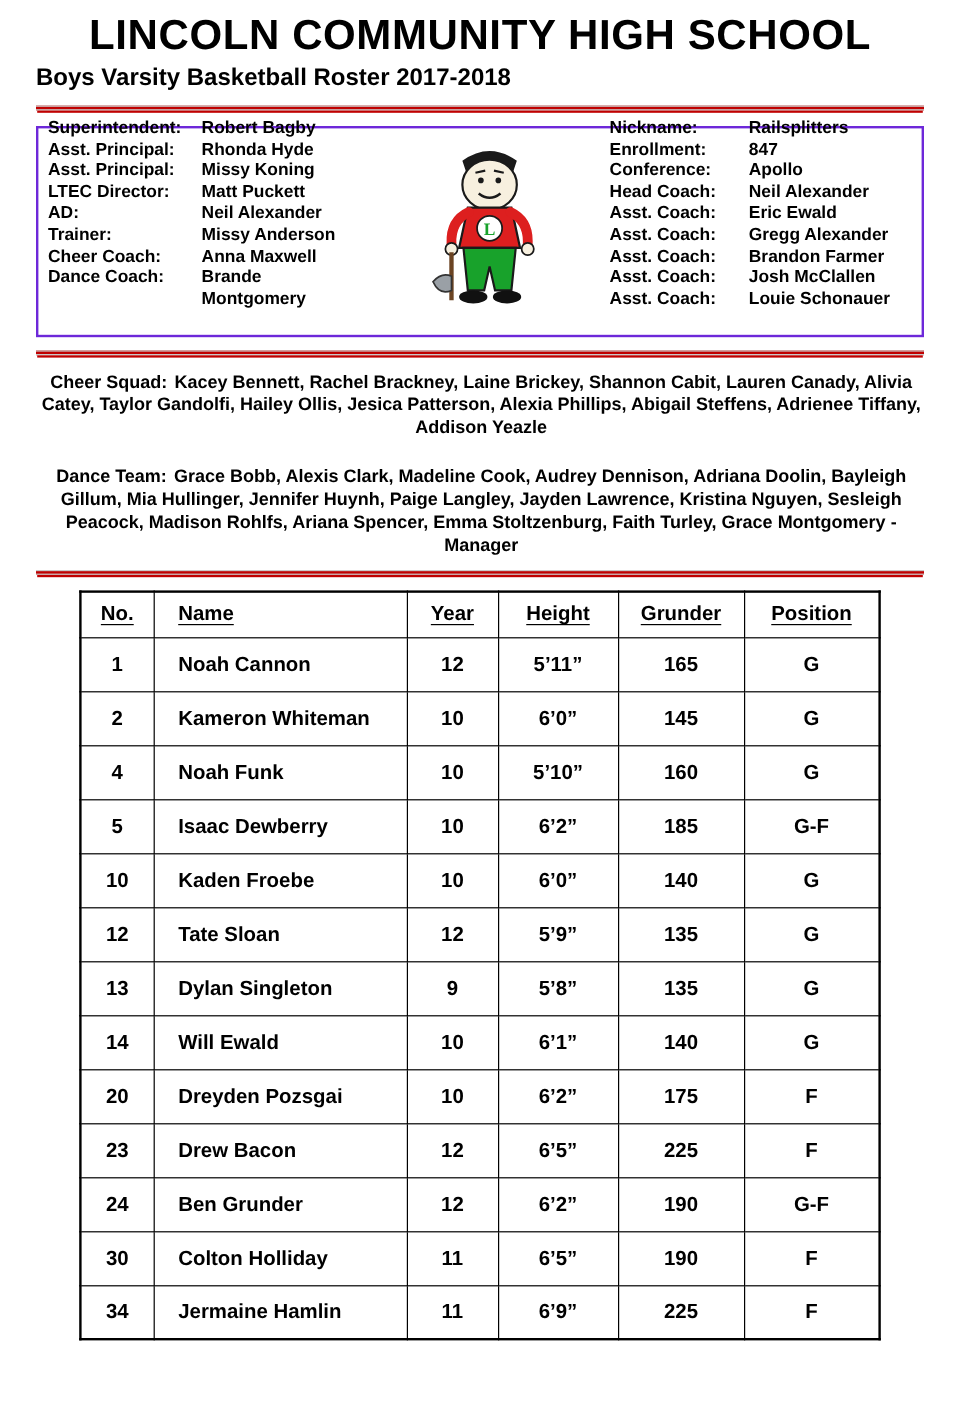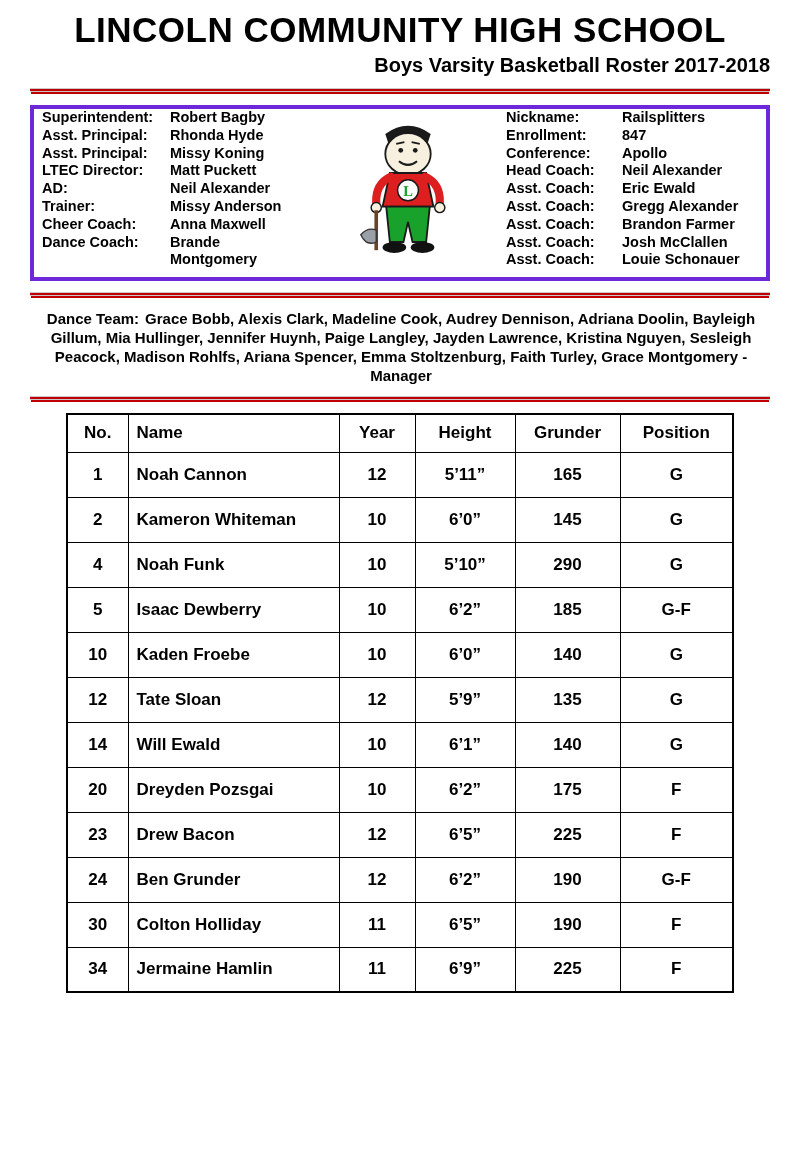--- a/index.html
+++ b/index.html
@@ -13,7 +13,7 @@
   .page { padding:10px 30px 0 30px; }
 
   .title { font-size:35px; text-align:center; letter-spacing:0.5px; line-height:40px; }
-  .subtitle { font-size:20px; text-align:right; margin-top:3px; line-height:24px; }
+  .subtitle { font-size:20px; text-align:left; margin-top:3px; line-height:24px; }
 
   .rule {
     height:4px; background:#c00000;

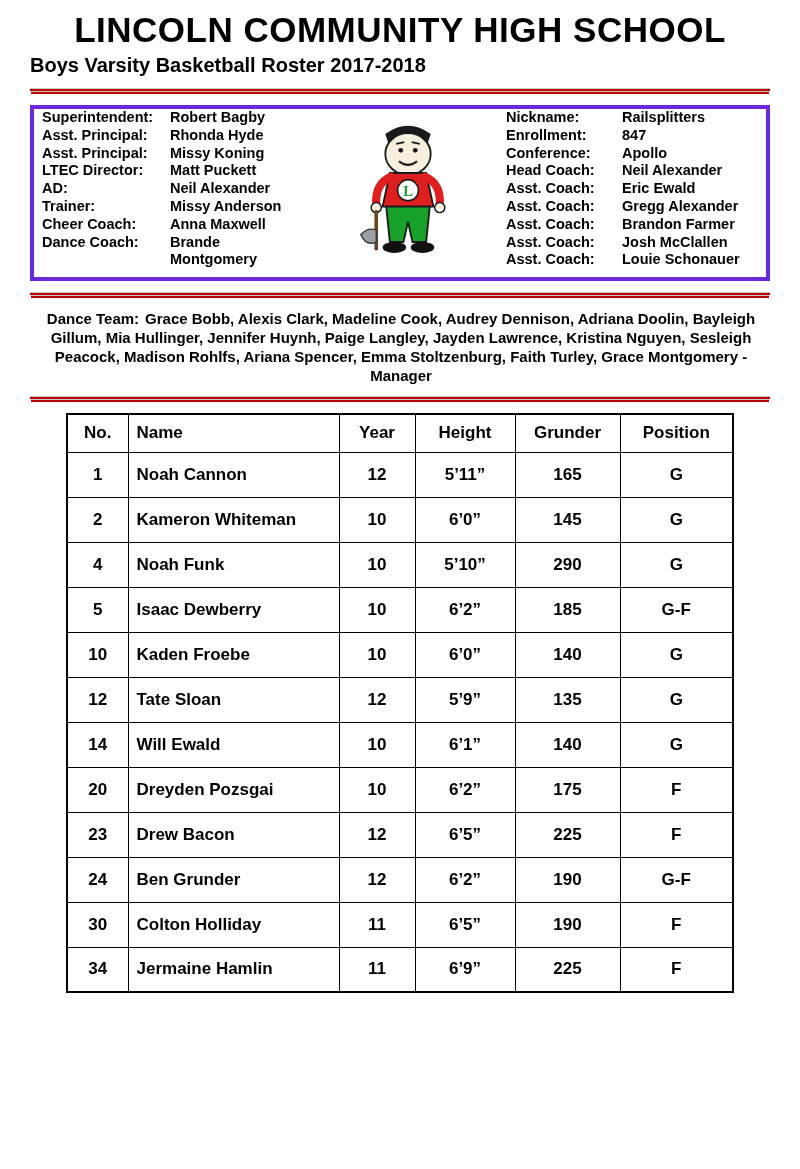--- a/index.html
+++ b/index.html
@@ -23,9 +23,9 @@
   }
 
   .info-box {
-    border:4px solid #6d28d9;
-    display:flex; align-items:flex-start;
-    padding:0 8px; height:176px;
+    border:2px solid #6d28d9;
+    display:flex; align-items:flex-end;
+    padding:20px 8px; height:176px;
   }
   .info-col { font-size:14.5px; line-height:17.8px; }
   .info-col.left  { width:268px; }

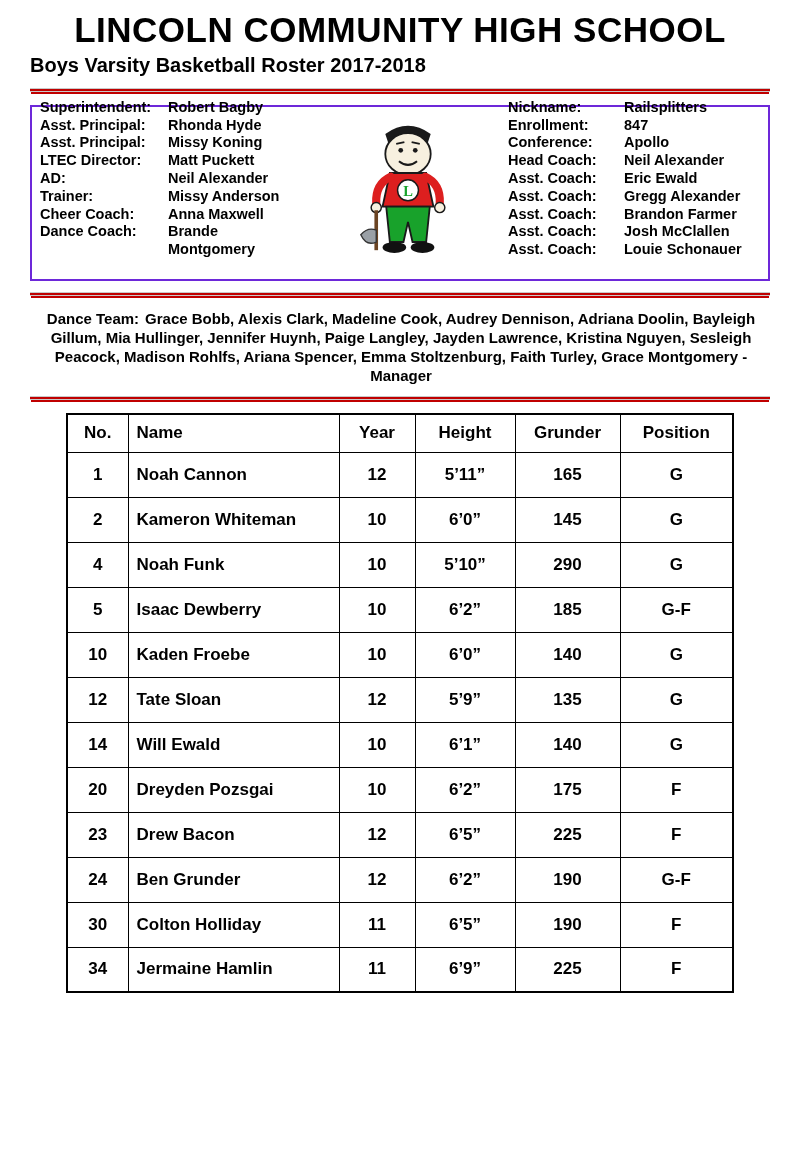--- a/index.html
+++ b/index.html
@@ -173,6 +173,9 @@
 
   <div class="rule"></div>
 
+  <p class="squad">
+    <span class="squad-label">Cheer Squad:</span><span>Kacey Bennett, Rachel Brackney, Laine Brickey, Shannon Cabit, Lauren Canady, Alivia Catey, Taylor Gandolfi, Hailey Ollis, Jesica Patterson, Alexia Phillips, Abigail Steffens, Adrienee Tiffany, Addison Yeazle</span>
+  </p>
 
   <p class="squad">
     <span class="squad-label">Dance Team:</span><span>Grace Bobb, Alexis Clark, Madeline Cook, Audrey Dennison, Adriana Doolin, Bayleigh Gillum, Mia Hullinger, Jennifer Huynh, Paige Langley, Jayden Lawrence, Kristina Nguyen, Sesleigh Peacock, Madison Rohlfs, Ariana Spencer, Emma Stoltzenburg, Faith Turley, Grace Montgomery - Manager</span>

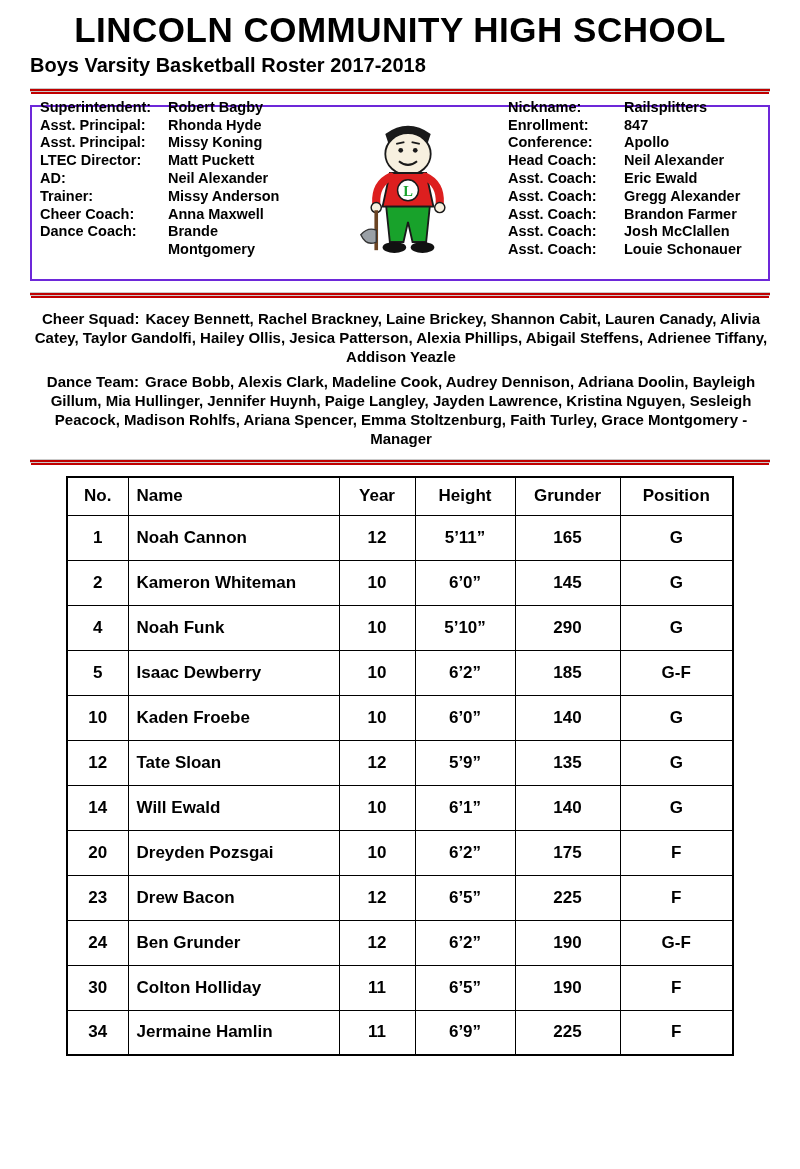--- a/index.html
+++ b/index.html
@@ -36,7 +36,7 @@
   .info-center { flex:1; display:flex; justify-content:center; align-items:center; height:100%; }
 
   .squad { text-align:center; font-size:15px; line-height:19px; width:742px; margin:0 auto; }
-  .squad + .squad { margin-top:6px; }
+  .squad + .squad { margin-top:22px; }
   .squad-label { margin-right:6px; }
 
   table.roster {

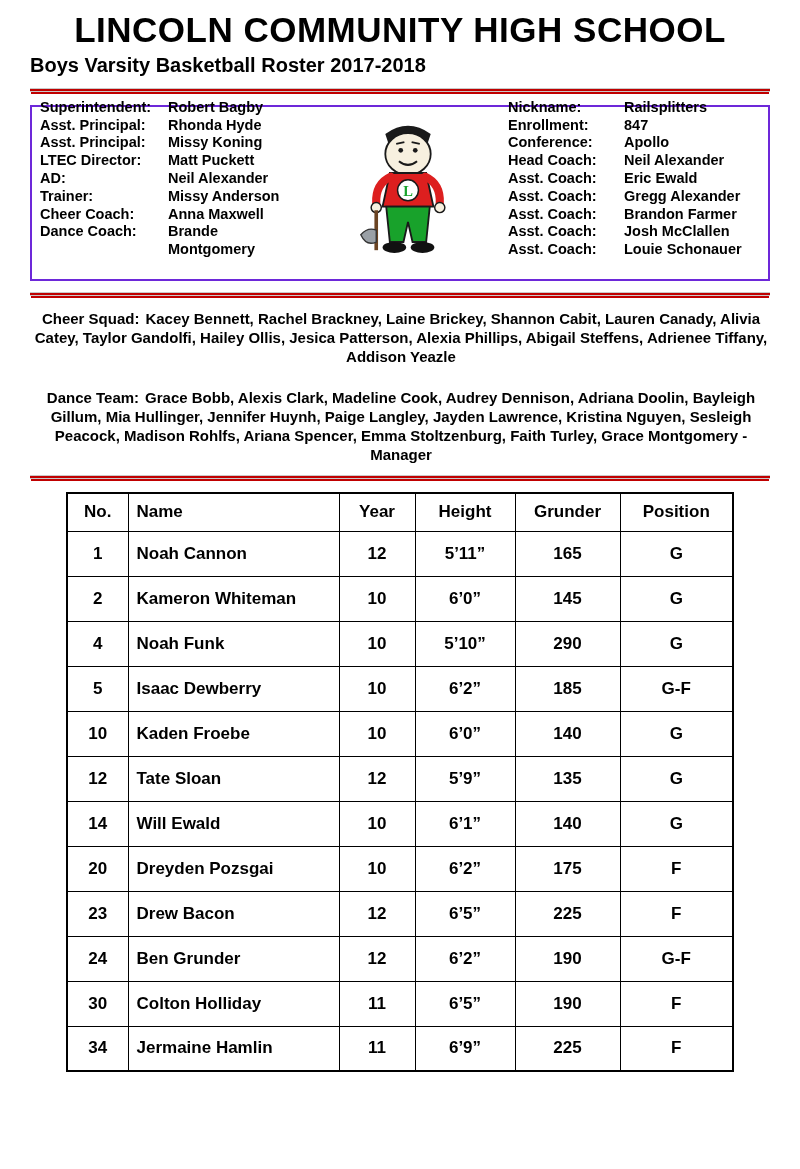--- a/index.html
+++ b/index.html
@@ -56,7 +56,7 @@
   .col-height { width:100px; }
   .col-weight { width:105px; }
   .col-pos { width:113px; }
-  th span { text-underline-offset:3px; }
+  th span { text-decoration:underline; text-underline-offset:3px; }
   th.left, td.name { text-align:left; padding-left:8px; }
   .c { text-align:center; }
 </style>

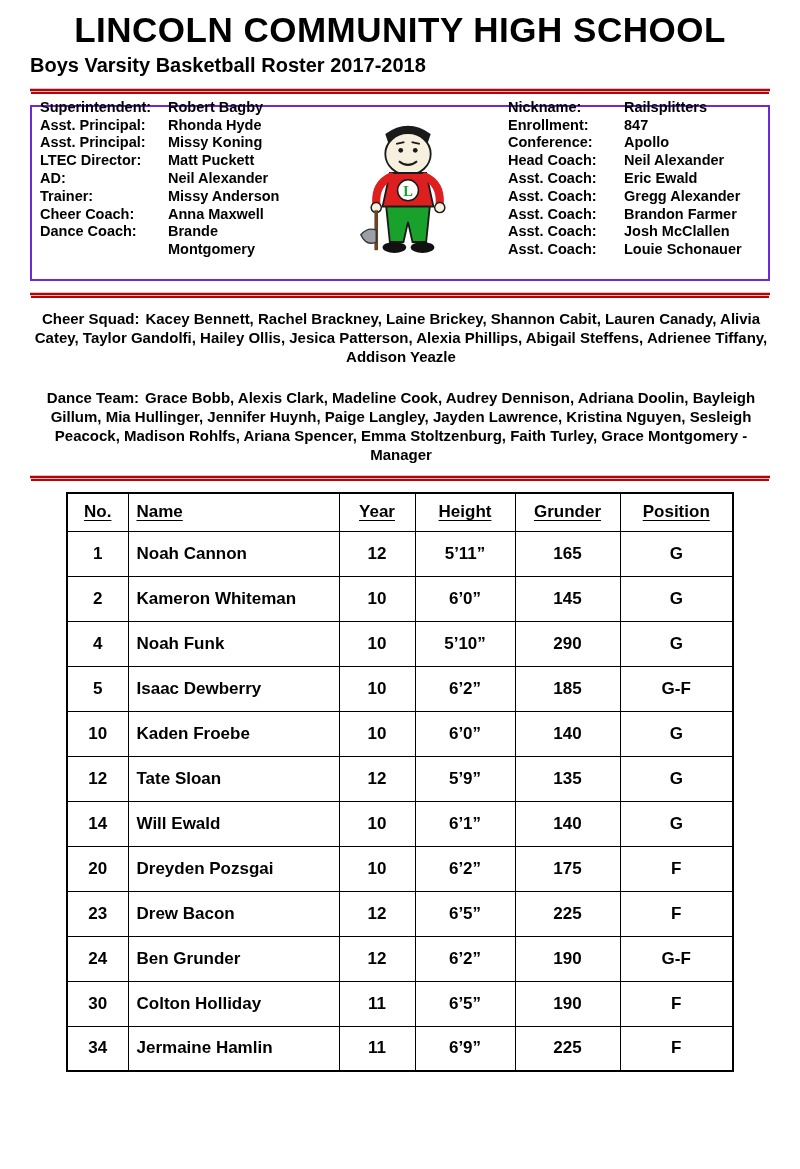--- a/index.html
+++ b/index.html
@@ -57,7 +57,7 @@
   .col-weight { width:105px; }
   .col-pos { width:113px; }
   th span { text-decoration:underline; text-underline-offset:3px; }
-  th.left, td.name { text-align:left; padding-left:8px; }
+  th.left, td.name { text-align:left; padding-left:20px; }
   .c { text-align:center; }
 </style>
 </head>

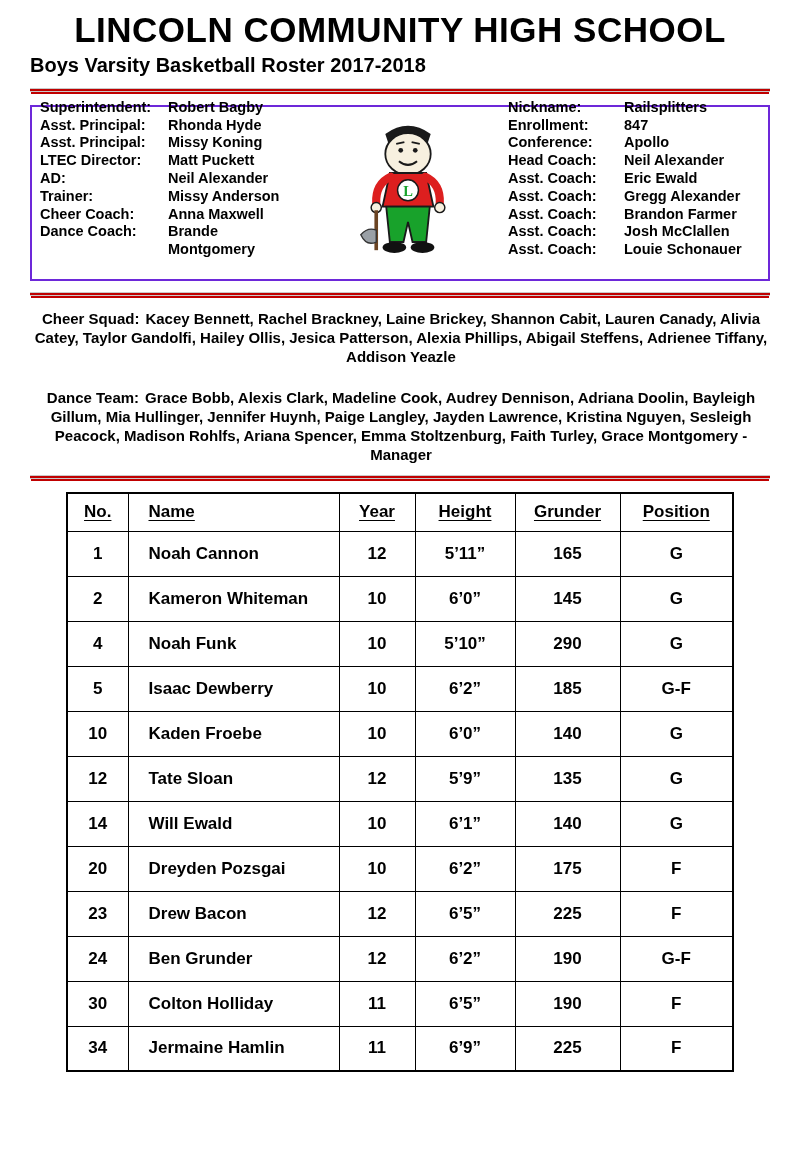--- a/index.html
+++ b/index.html
@@ -224,7 +224,7 @@
         <td class="name">Noah Funk</td>
         <td class="c">10</td>
         <td class="c">5’10”</td>
-        <td class="c">290</td>
+        <td class="c">160</td>
         <td class="c">G</td>
       </tr>
       <tr>

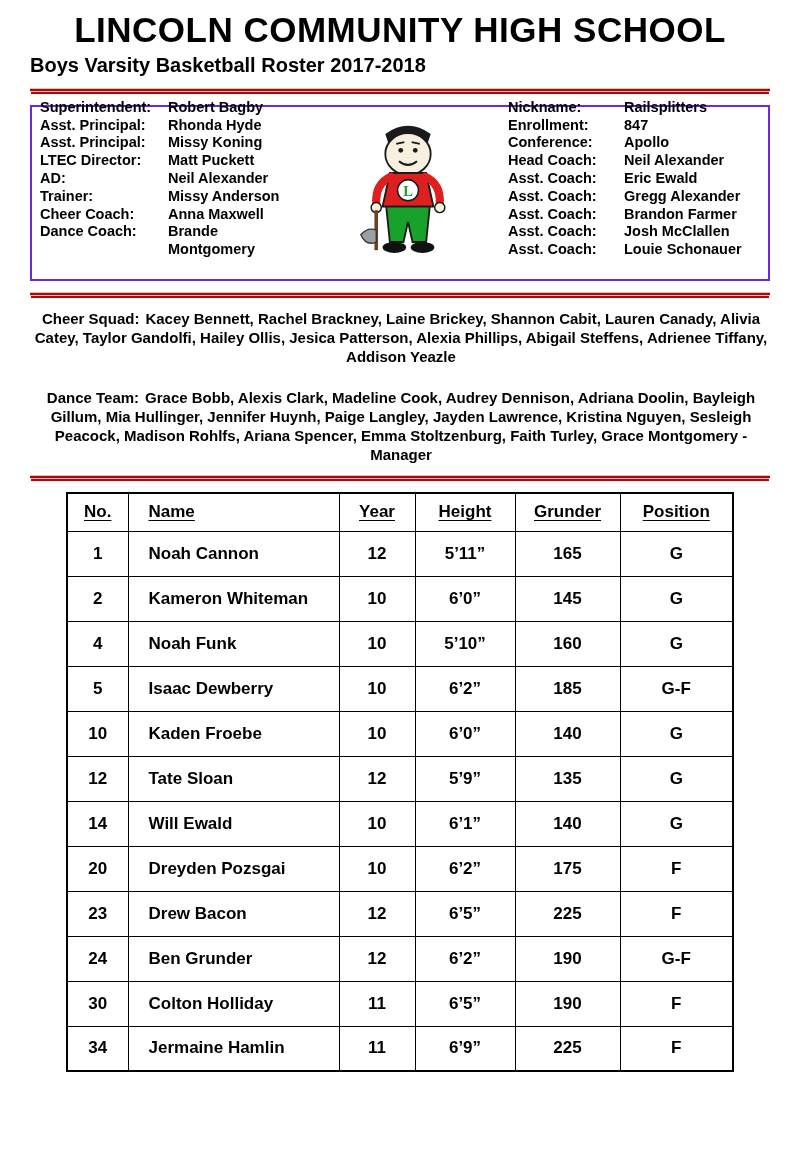--- a/index.html
+++ b/index.html
@@ -252,6 +252,14 @@
         <td class="c">G</td>
       </tr>
       <tr>
+        <td class="c">13</td>
+        <td class="name">Dylan Singleton</td>
+        <td class="c">9</td>
+        <td class="c">5’8”</td>
+        <td class="c">135</td>
+        <td class="c">G</td>
+      </tr>
+      <tr>
         <td class="c">14</td>
         <td class="name">Will Ewald</td>
         <td class="c">10</td>

